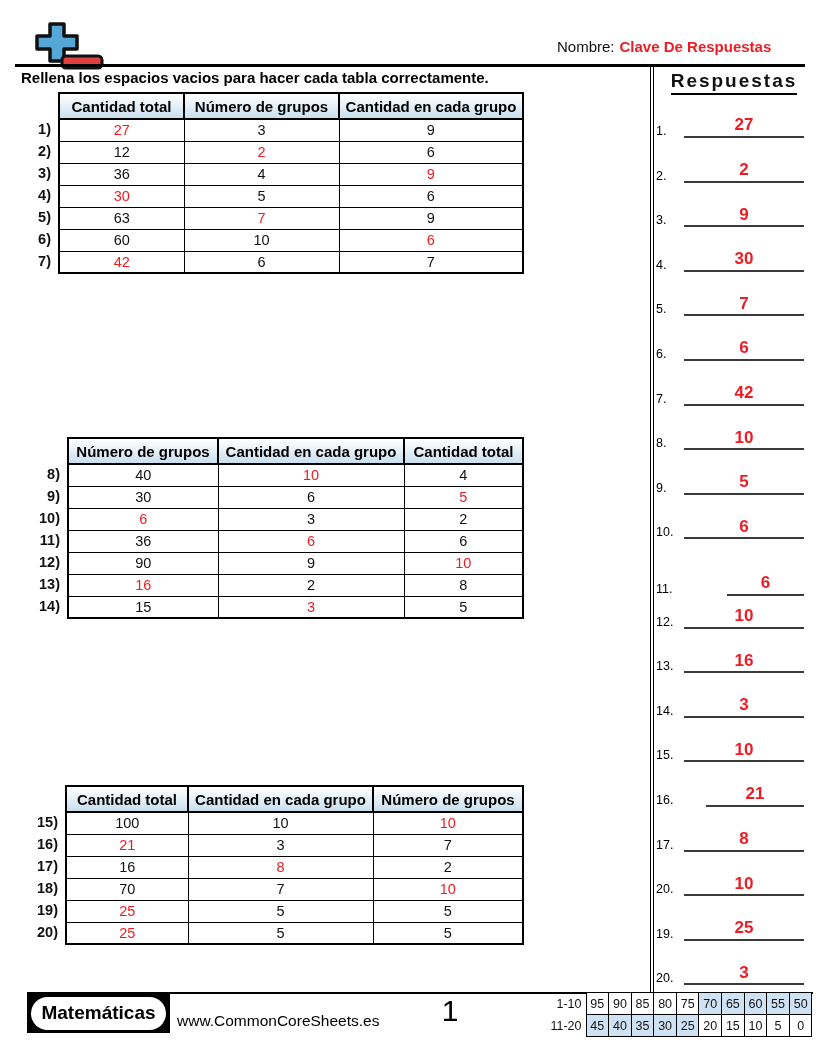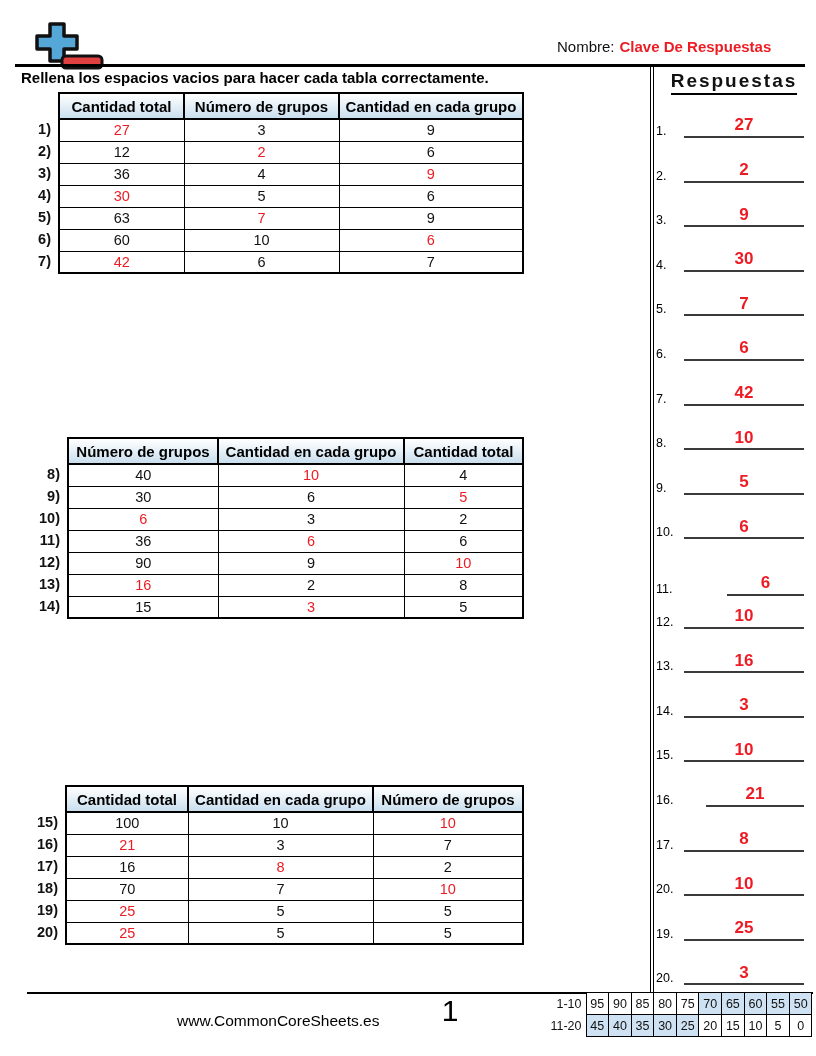--- a/index.html
+++ b/index.html
@@ -318,6 +318,9 @@
     </div>
 
   <div class="footer-rule"></div>
+  <div class="badge">
+    <div class="badge-pill">Matemáticas</div>
+  </div>
   <div class="website">www.CommonCoreSheets.es</div>
   <div class="page-num">1</div>
   <table class="score" id="scoretbl">

